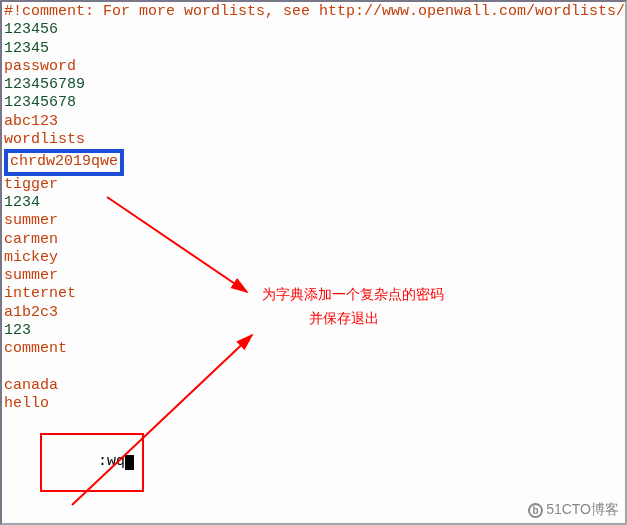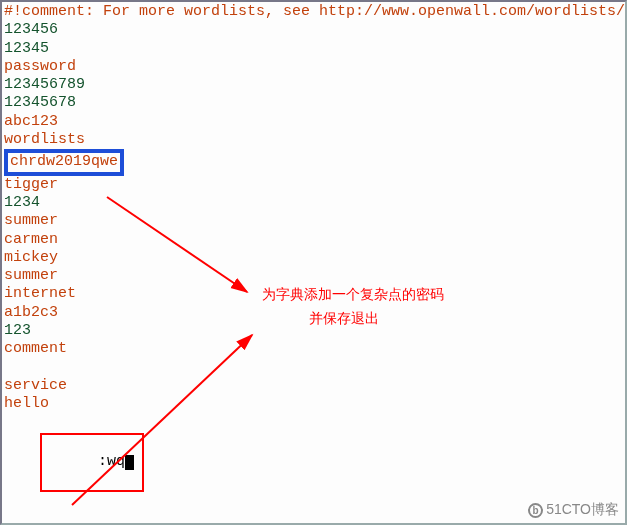--- a/index.html
+++ b/index.html
@@ -100,7 +100,7 @@
   <div class="line darkred">123</div>
   <div class="line teal">comment</div>
   <div class="line"> </div>
-  <div class="line teal">service</div>
+  <div class="line teal">canada</div>
   <div class="line teal">hello</div>
   <div class="line last-row">
     <span class="box-red-bottom">

